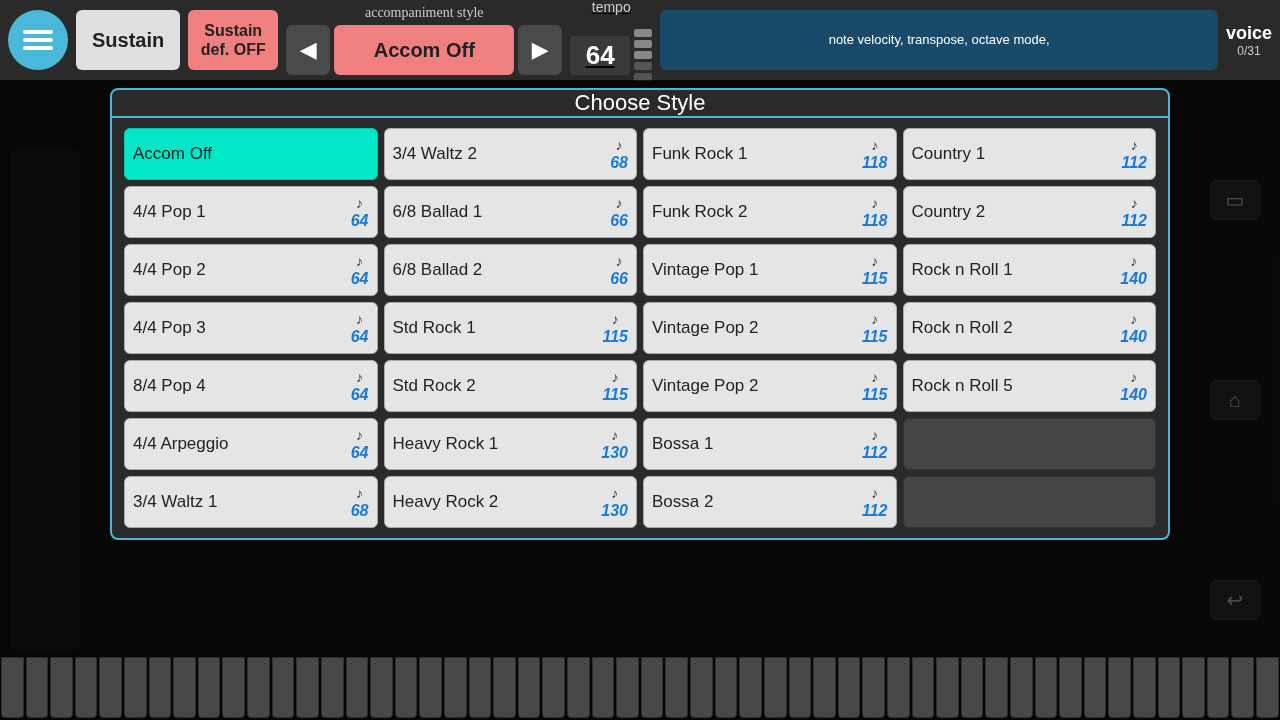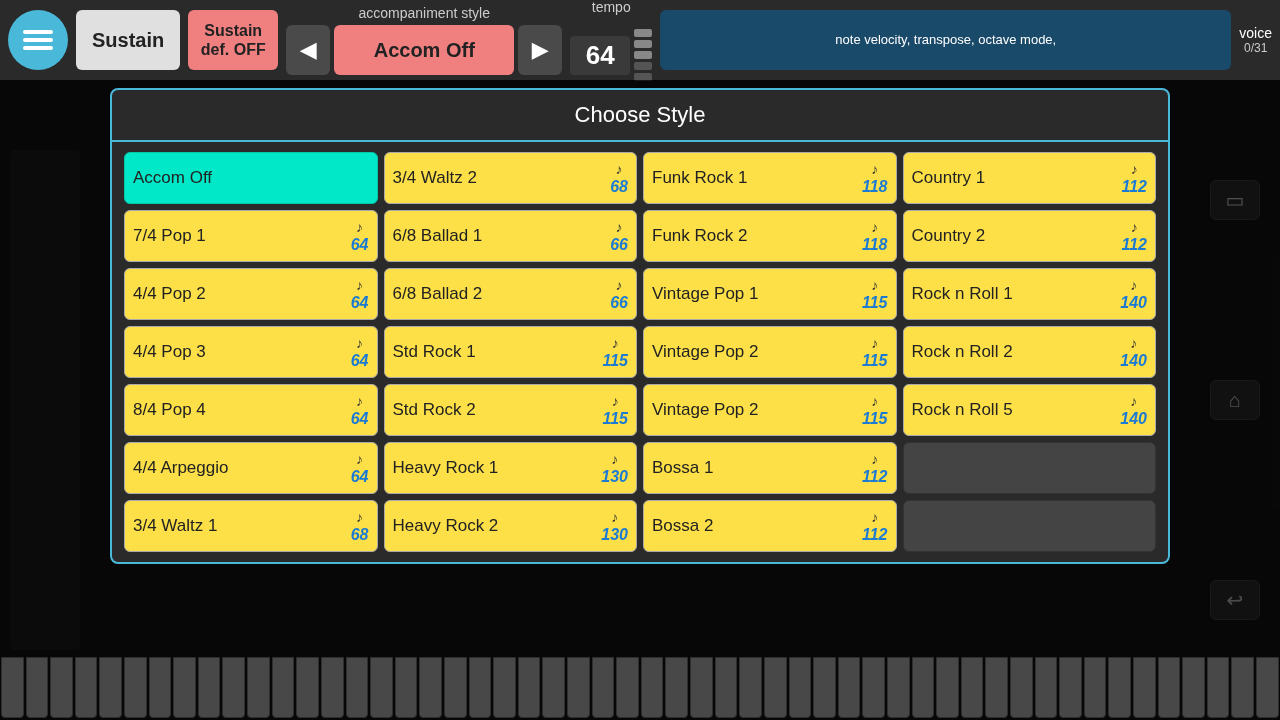--- a/index.html
+++ b/index.html
@@ -71,6 +71,7 @@
     #accom-style-label {
       color: #ccc;
       font-size: 14px;
+      font-family: Liberation Serif, serif;
     }
     #accom-style-controls {
       display: flex;

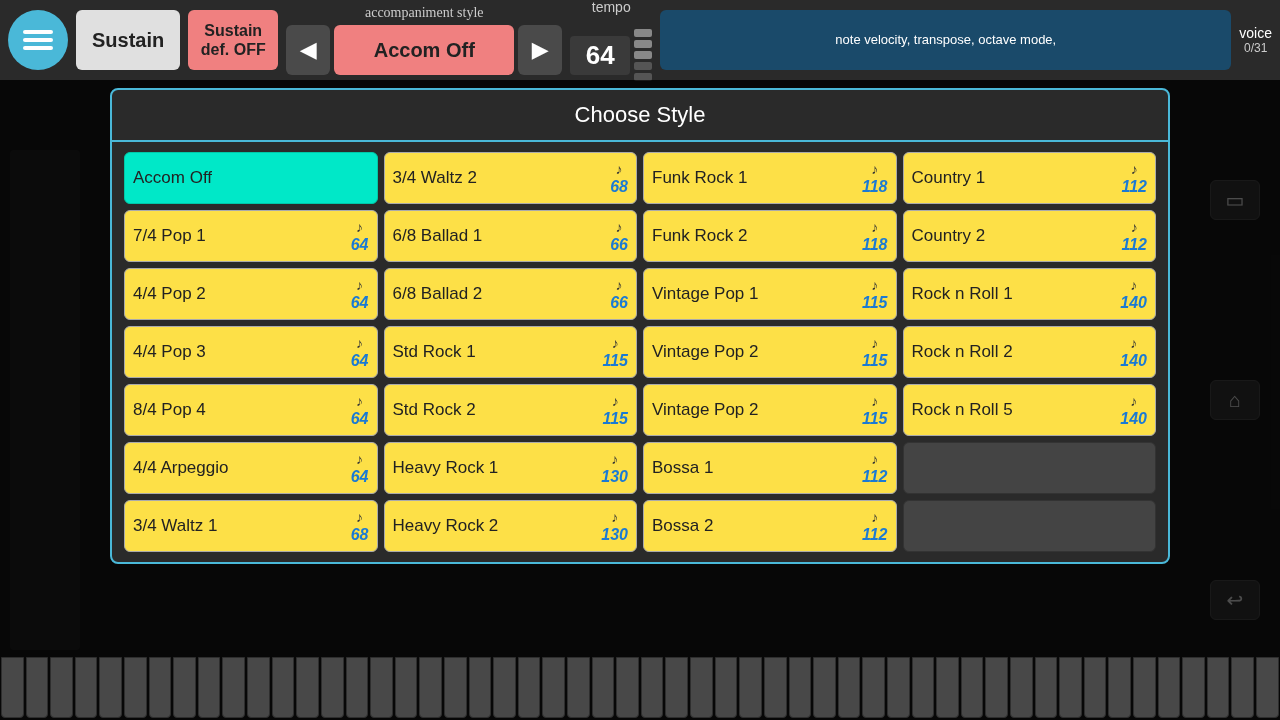--- a/index.html
+++ b/index.html
@@ -106,6 +106,7 @@
       flex-direction: column;
       align-items: center;
       gap: 14px;
+      text-decoration: underline;
     }
     #tempo-label {
       color: #ccc;

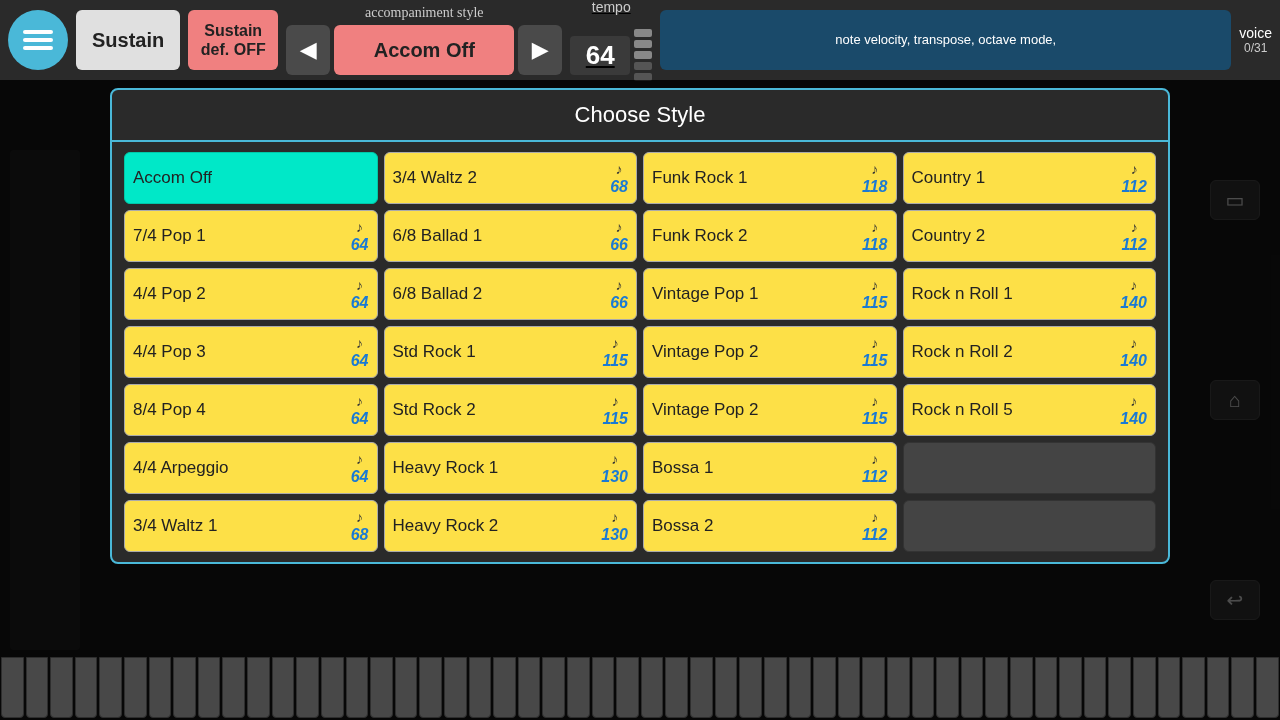--- a/index.html
+++ b/index.html
@@ -163,8 +163,8 @@
       color: white;
     }
     #voice-label {
-      font-size: 14px;
-      font-weight: normal;
+      font-size: 18px;
+      font-weight: bold;
     }
     #voice-count {
       font-size: 12px;

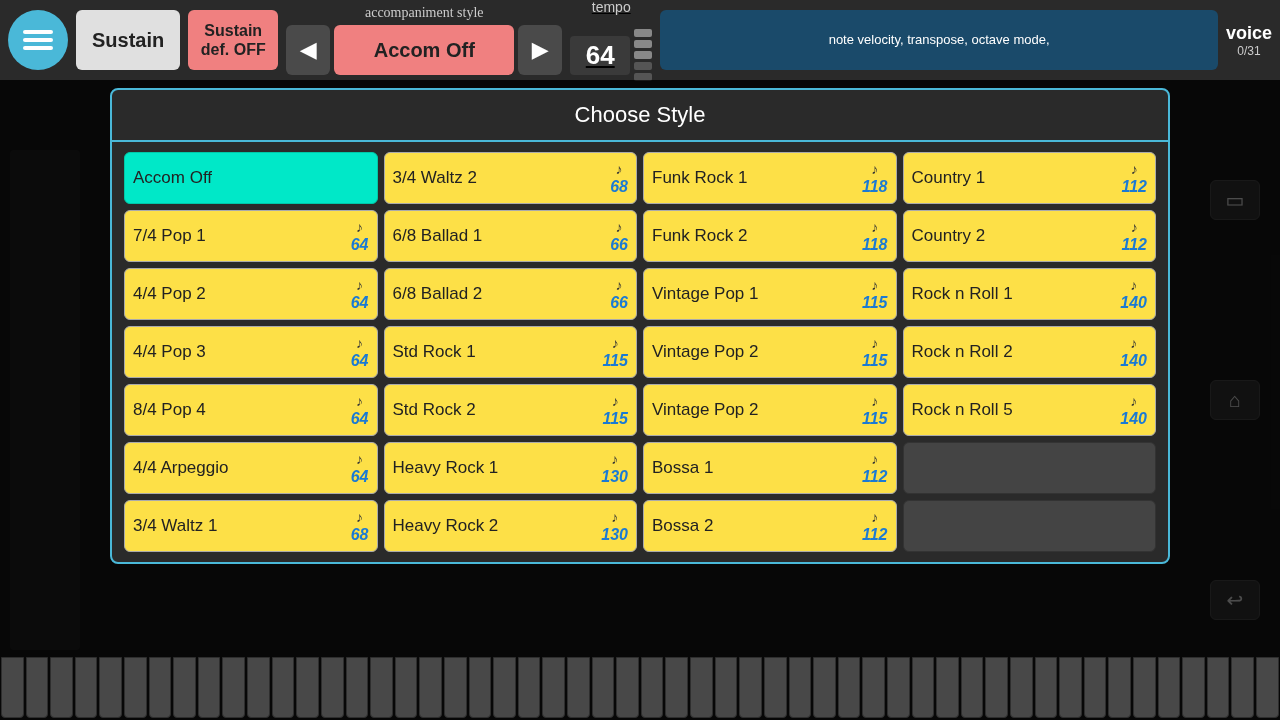--- a/index.html
+++ b/index.html
@@ -198,7 +198,6 @@
       text-align: center;
       color: white;
       font-size: 22px;
-      padding: 12px;
       border-bottom: 2px solid #4ab8d8;
     }
 

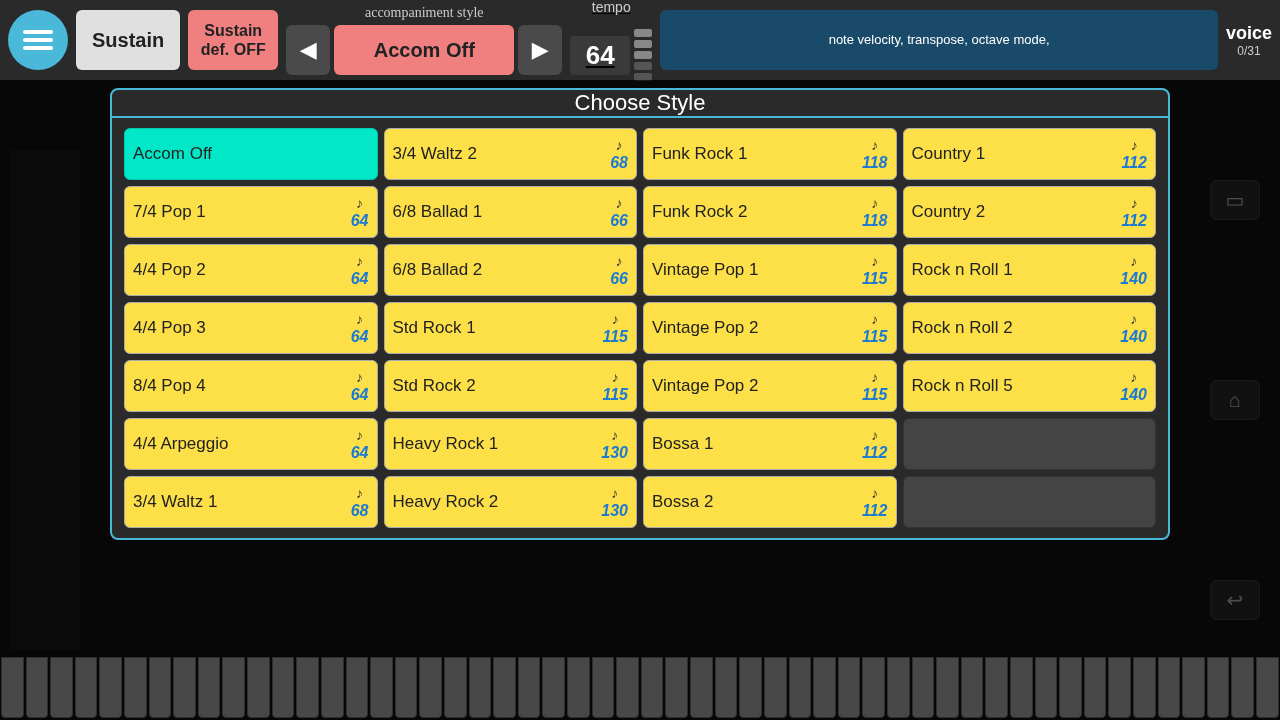--- a/index.html
+++ b/index.html
@@ -209,7 +209,7 @@
     }
 
     .style-btn {
-      background: #fde047;
+      background: #e5e5e5;
       border: 1px solid #aaa;
       border-radius: 6px;
       padding: 10px 8px;

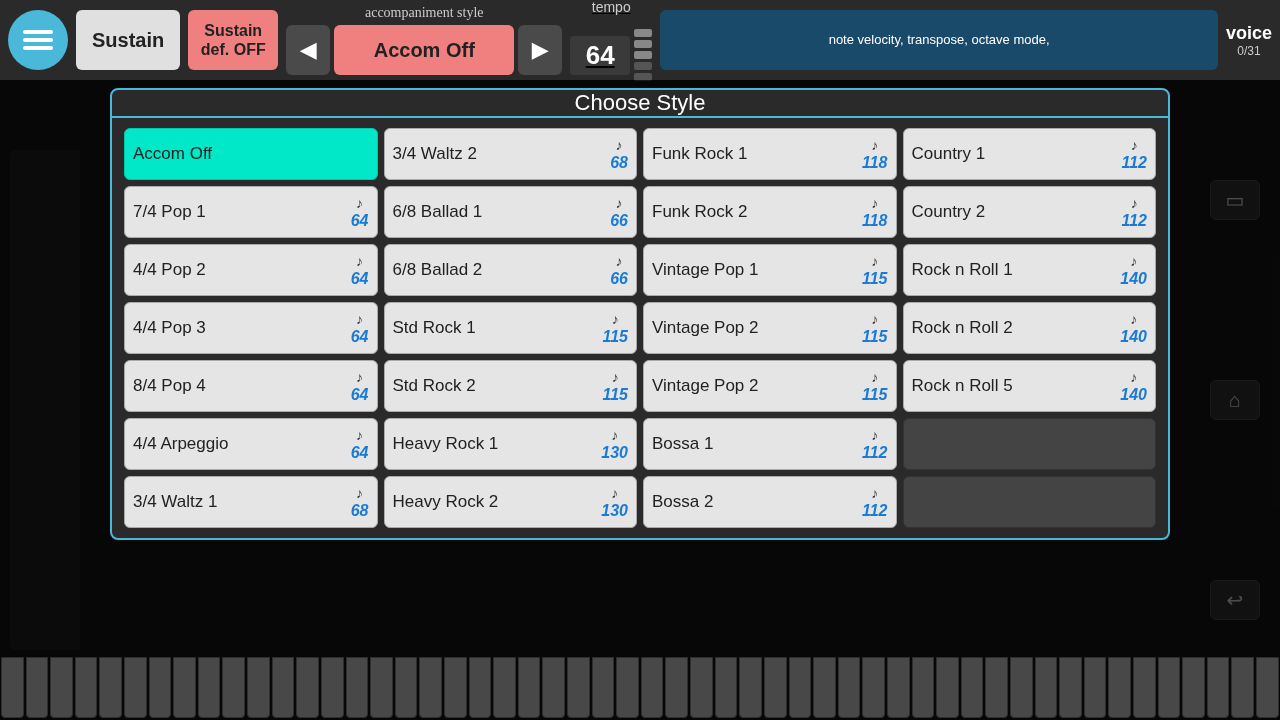--- a/index.html
+++ b/index.html
@@ -390,7 +390,7 @@
           </div>
         </div>
         <div class="style-btn">
-          <span class="style-btn-name">7/4 Pop 1</span>
+          <span class="style-btn-name">4/4 Pop 1</span>
           <div class="style-btn-tempo-area">
             <span class="style-btn-note">♪</span>
             <span class="style-btn-tempo">64</span>

